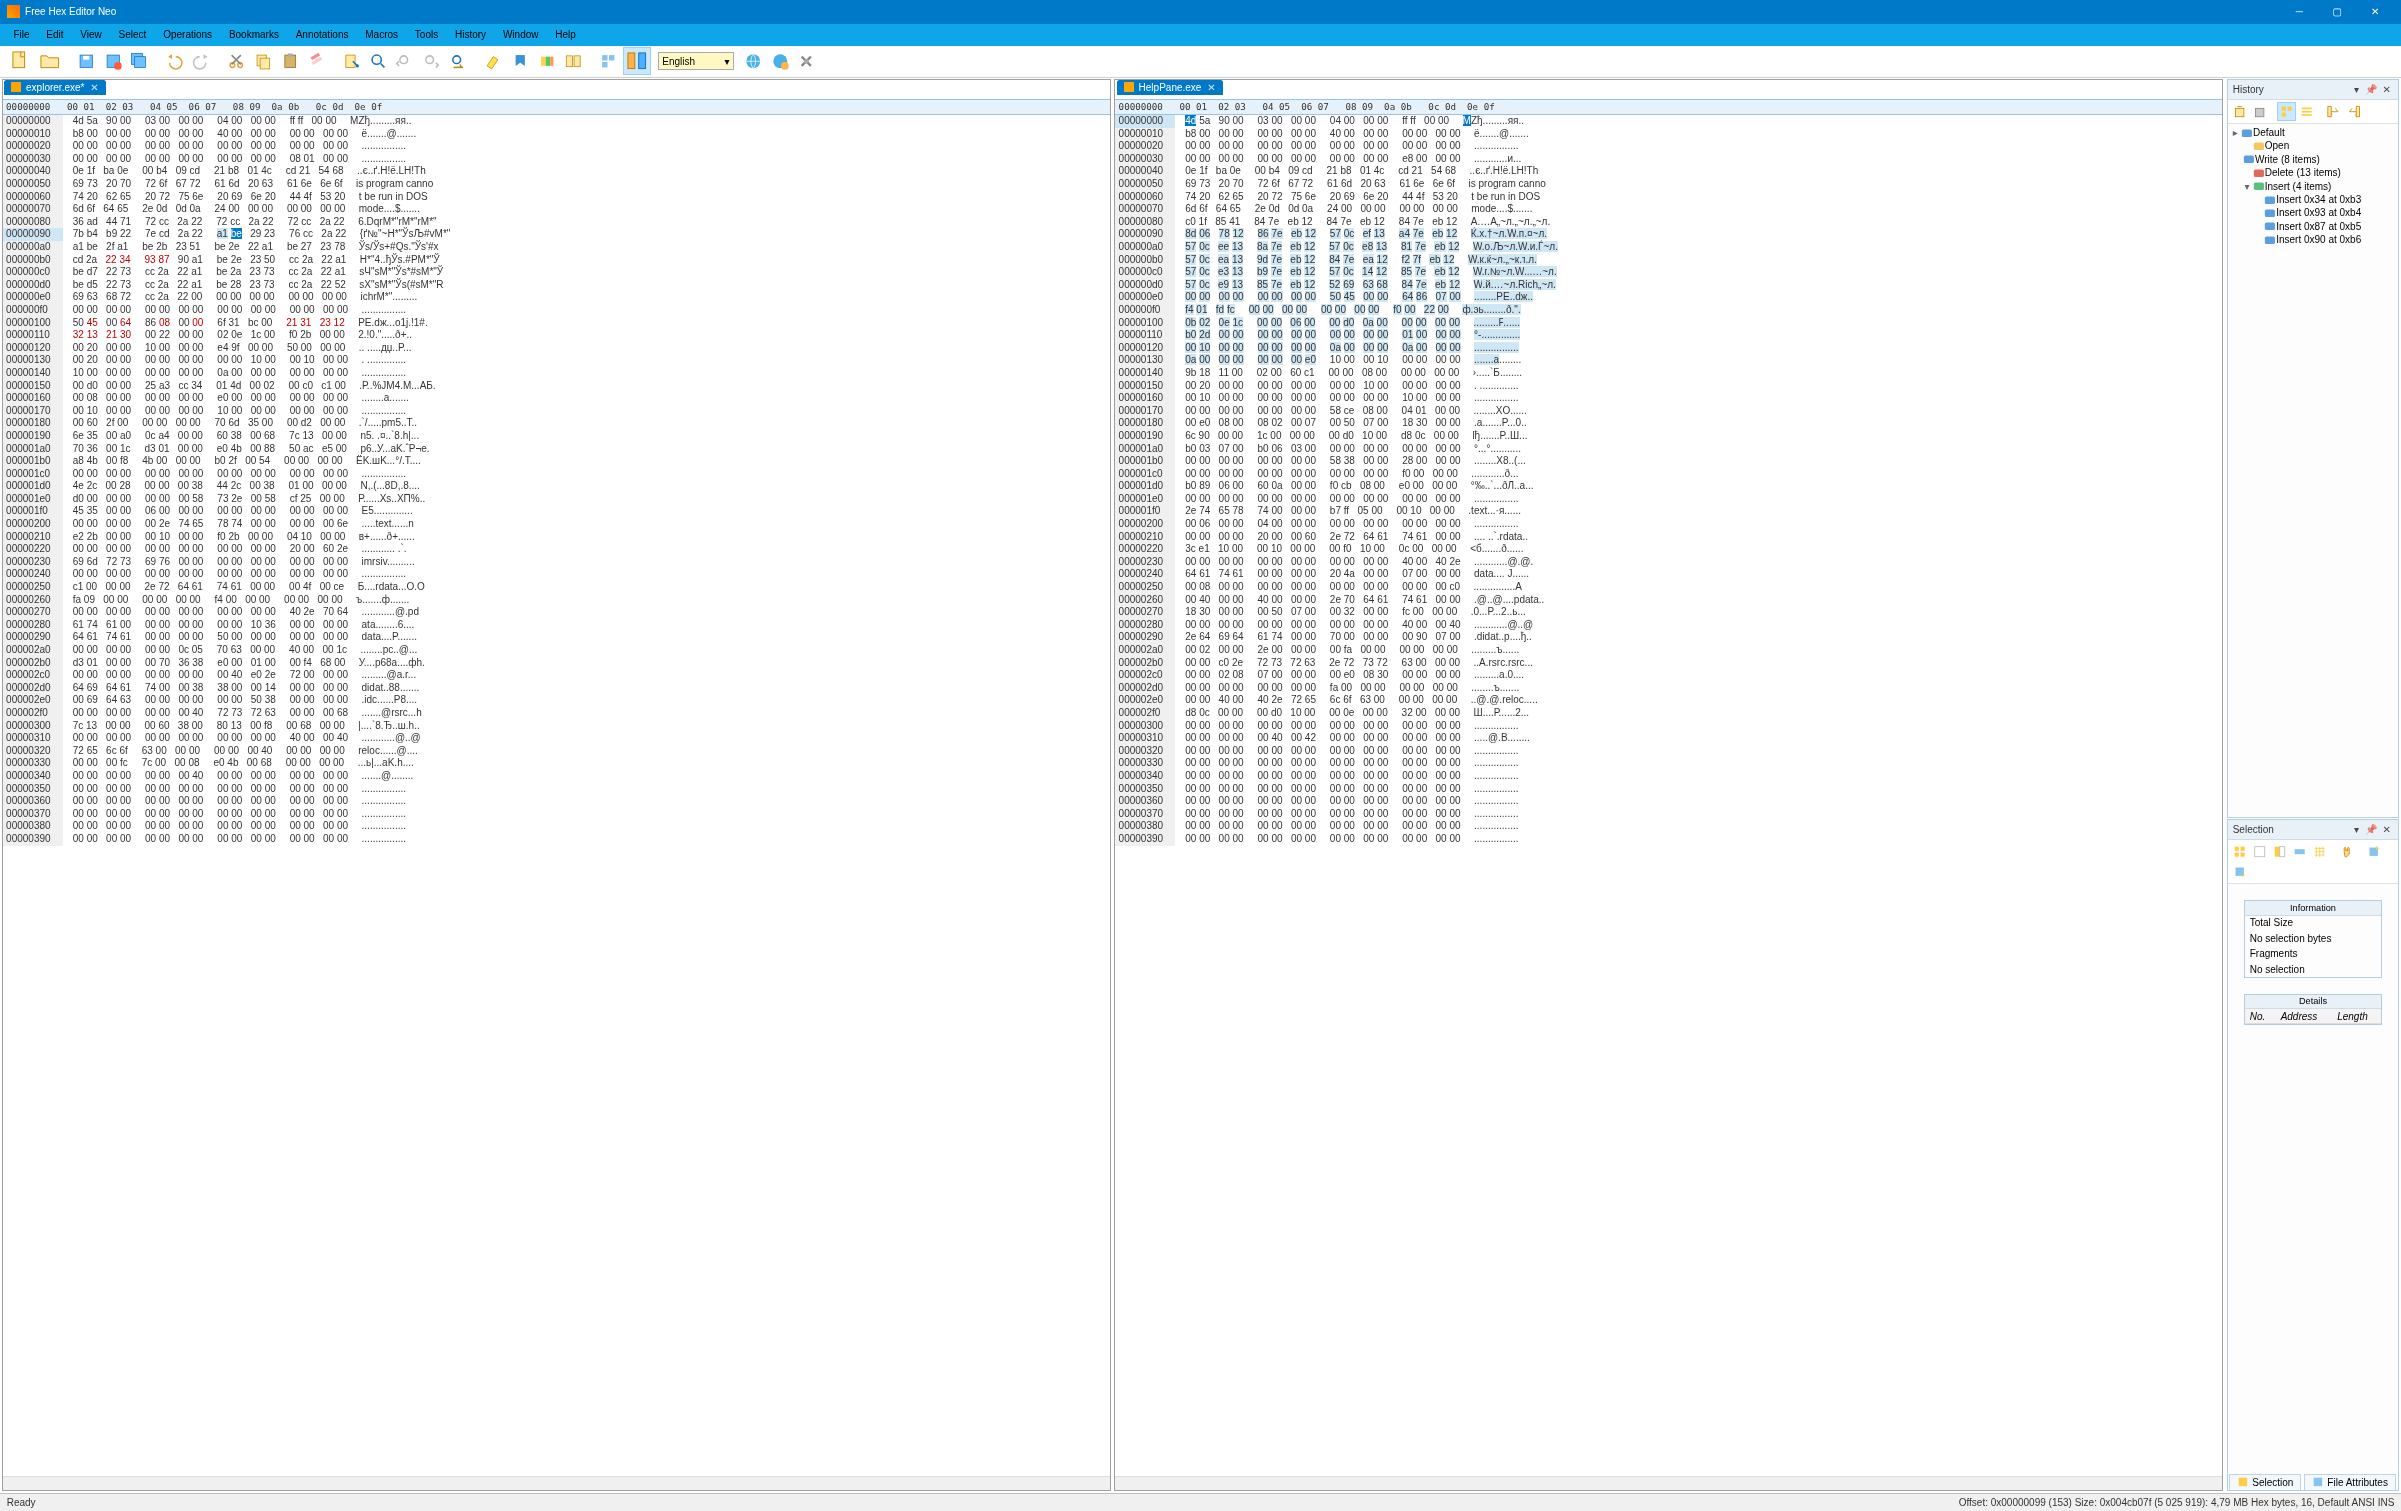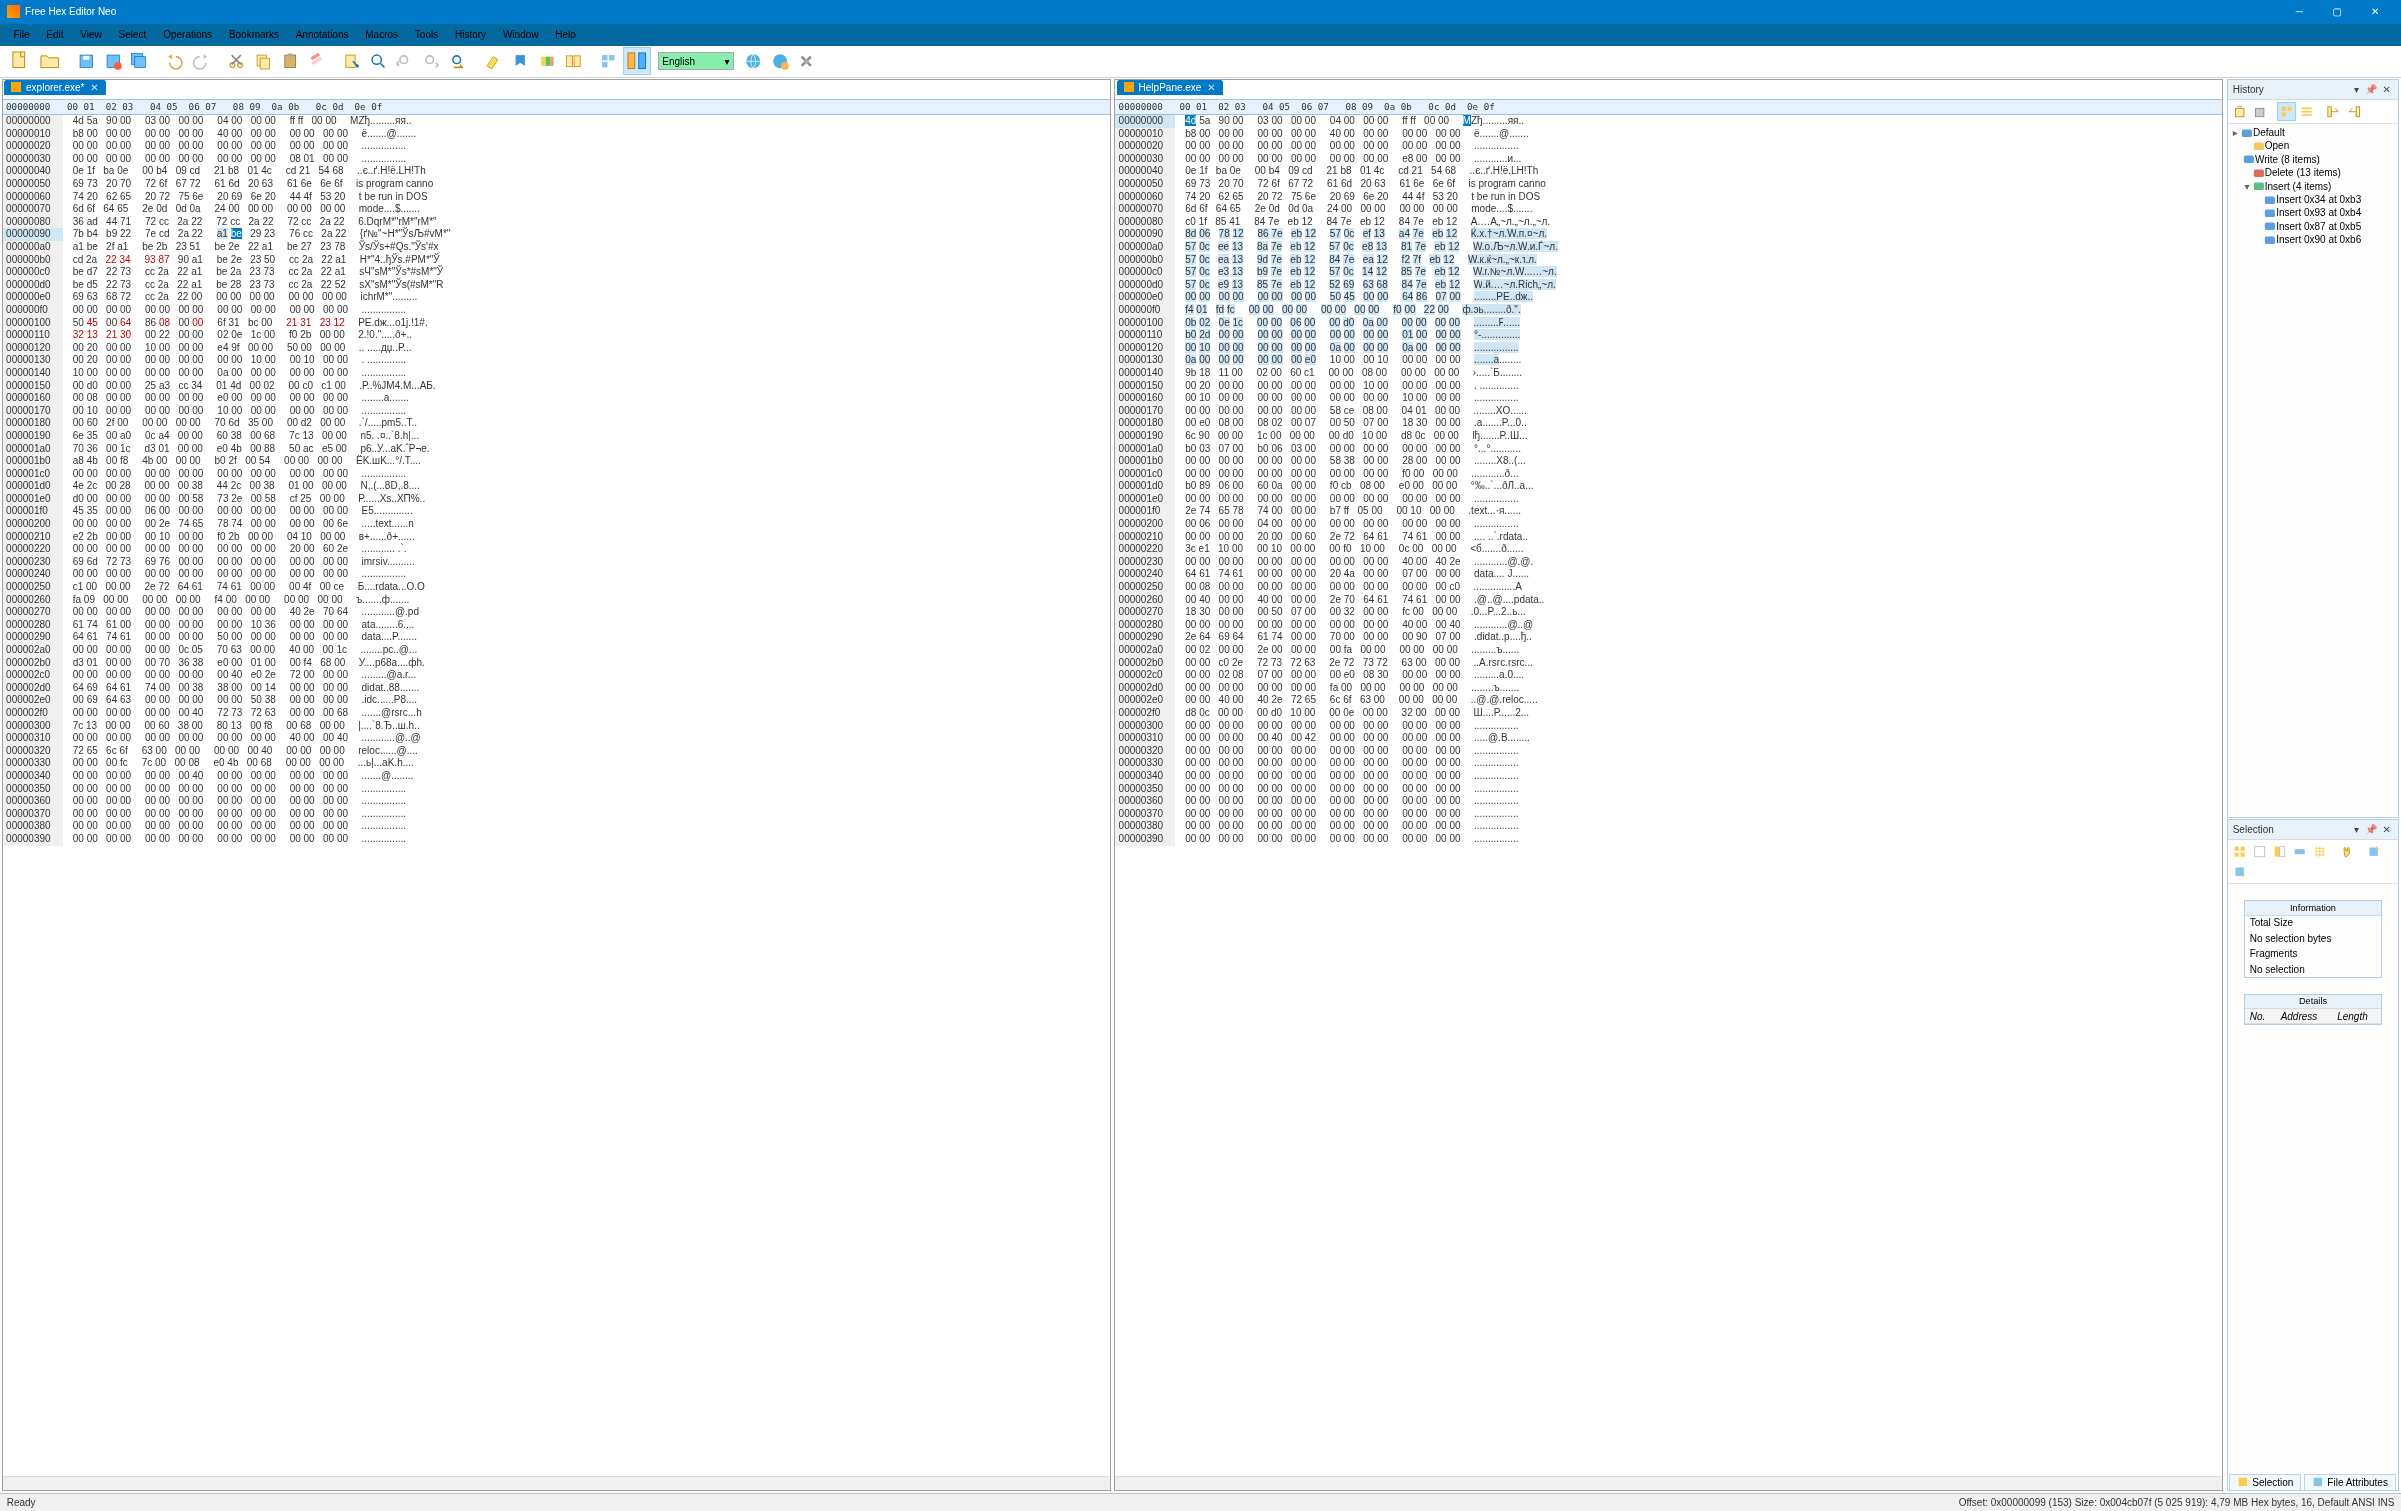--- a/index.html
+++ b/index.html
@@ -9,7 +9,7 @@
 .titlebar .icon { width: 13.4px; height: 13.4px; margin-right: 5px; background: linear-gradient(45deg,#ffa500,#ff6a00); }
 .titlebar .spacer { flex: 1; }
 .titlebar .winbtn { width: 38px; height: 23.5px; display:flex;align-items:center;justify-content:center; color:#fff;}
-.menubar { background: #0369a1; height: 22px; display: flex; align-items: center; padding: 0 5px; border-bottom: 0; }
+.menubar { background: #0ea5e9; height: 22px; display: flex; align-items: center; padding: 0 5px; border-bottom: 0; }
 .menubar .mitem { padding: 3.4px 8.4px; cursor: default; }
 .toolbar { background: #fff; height: 32px; display: flex; align-items: center; padding: 1.7px 5px; gap:1.7px; border-bottom:0.8px solid #d0d0d0;}
 .tbtn { width: 25px; height: 25px; display: flex; align-items: center; justify-content: center; border: 0.8px solid transparent; }

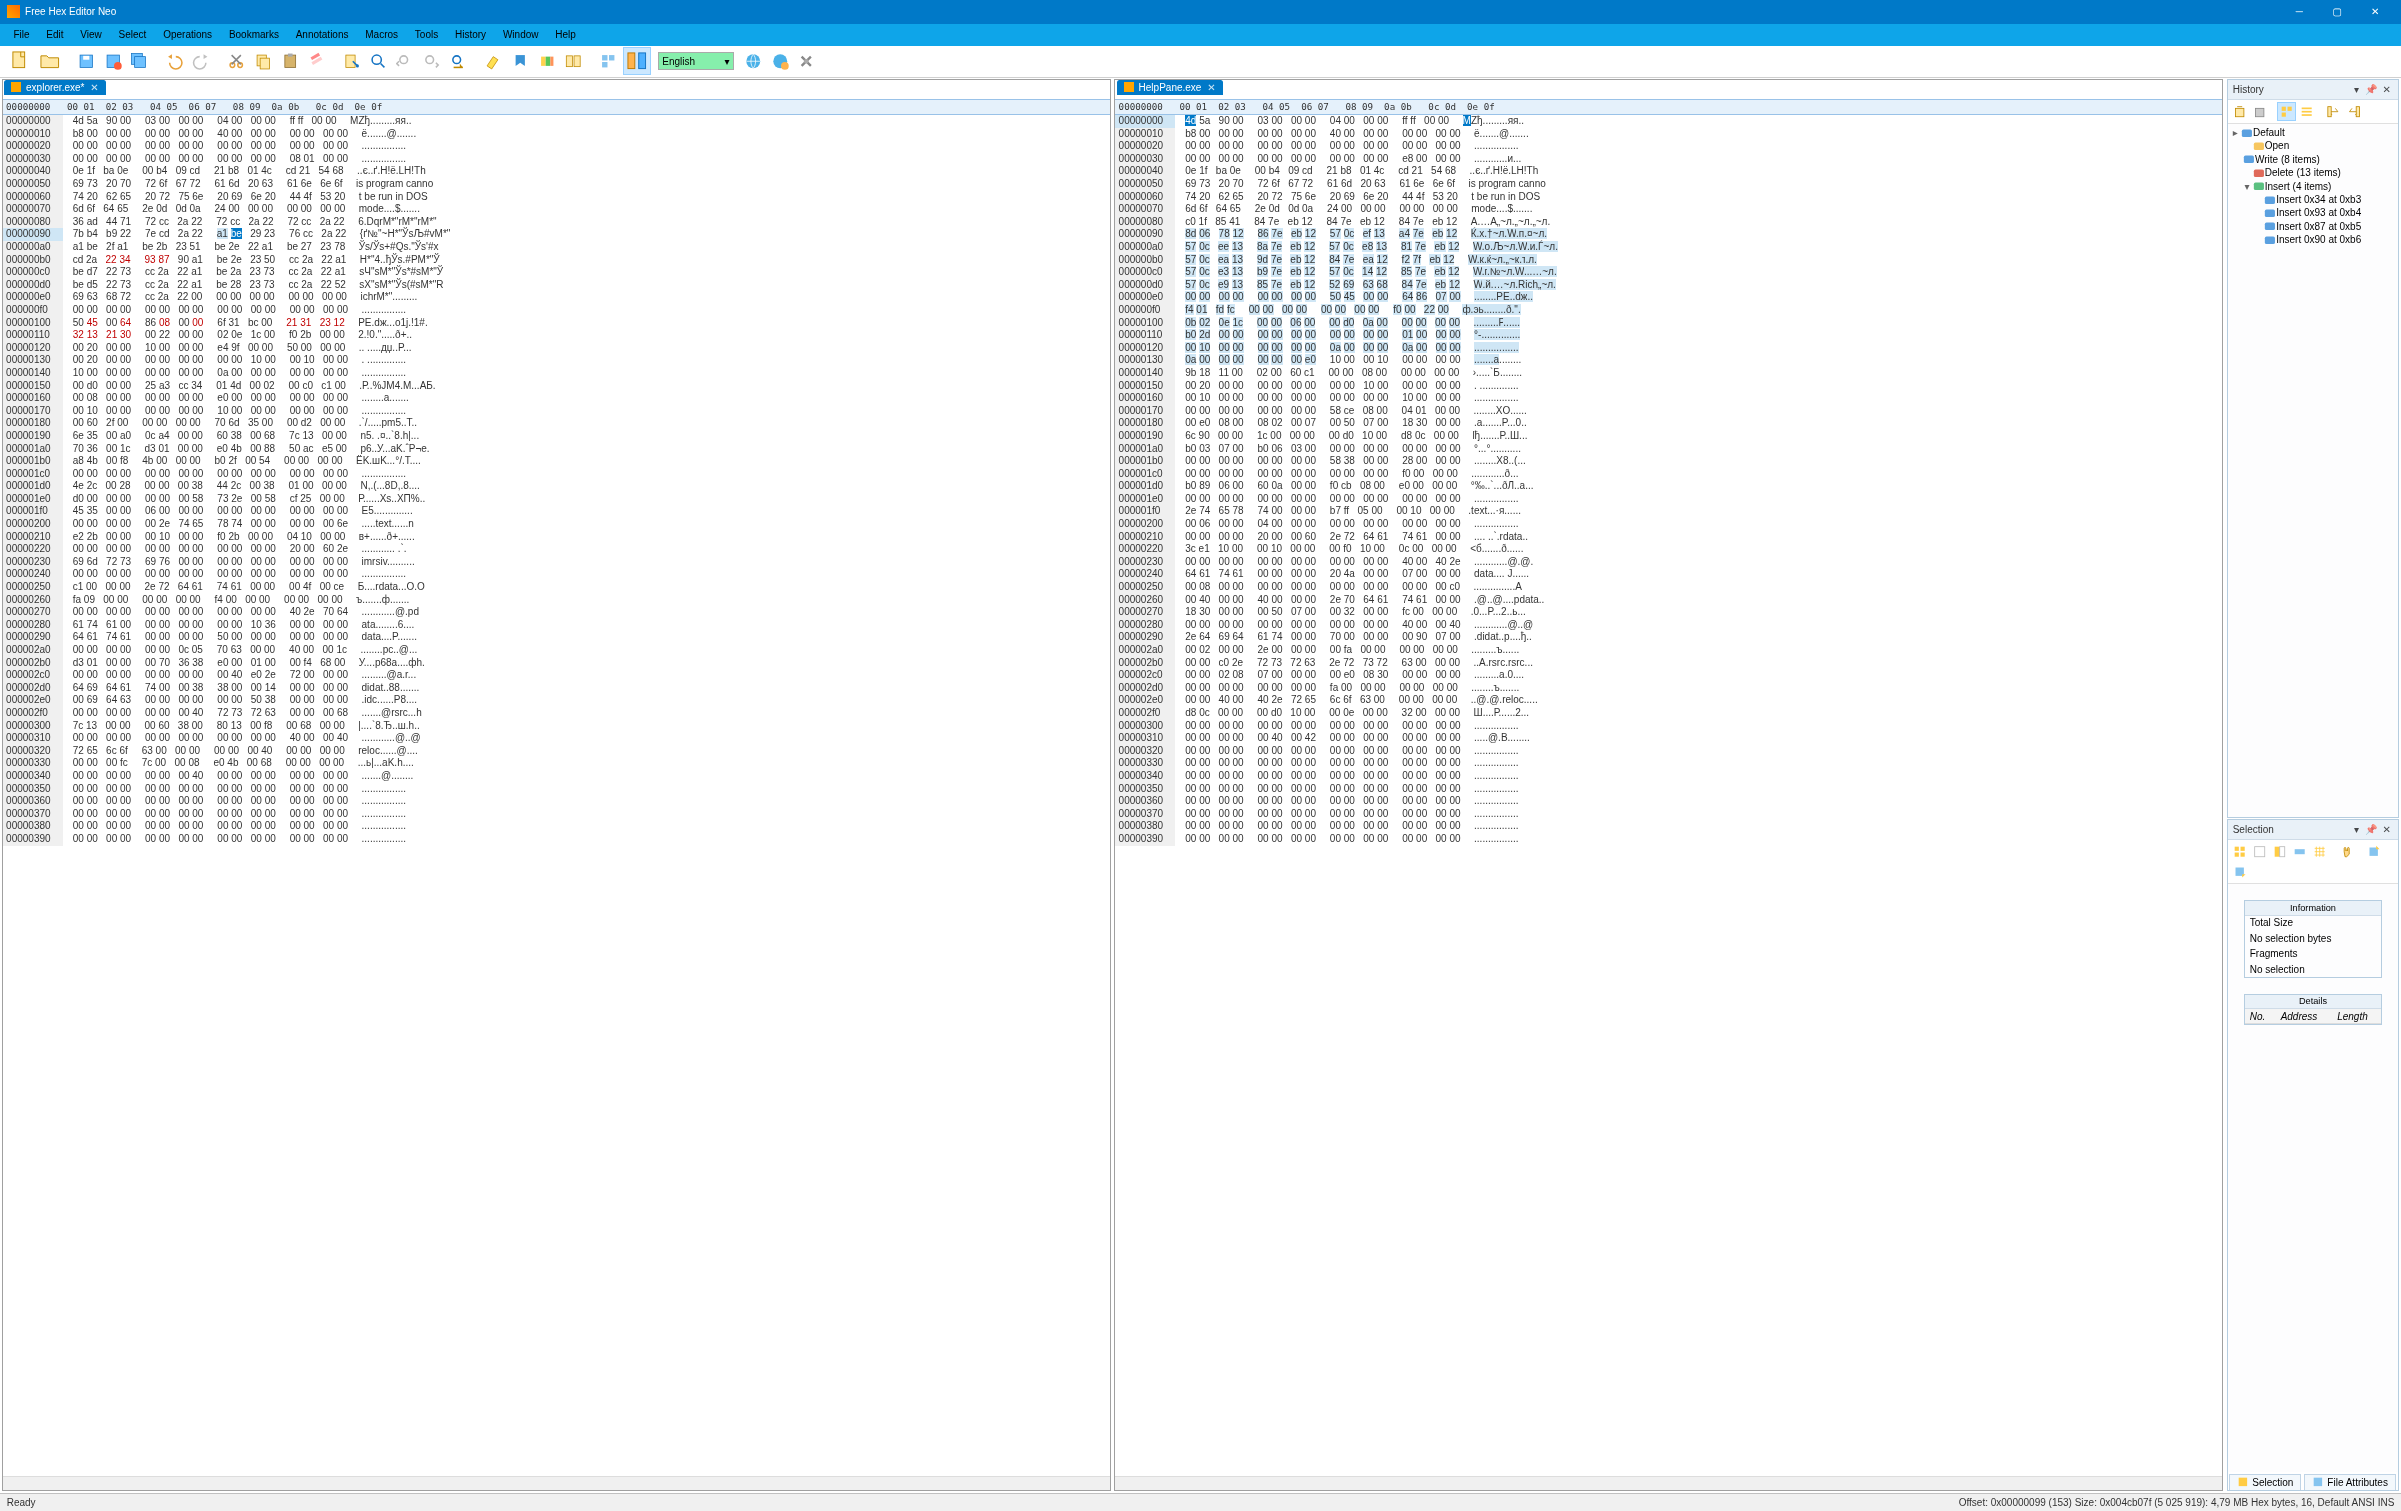--- a/index.html
+++ b/index.html
@@ -17,7 +17,7 @@
 .tbtn-lg { width:28.5px;height:28.5px;}
 .tbtn-lg svg{width:23.5px;height:23.5px;}
 .tbtn.active{background:#cce8ff;border:0.8px solid #99d1ff;}
-.langsel{margin:4px 5px;border:0.8px solid #aaa;height:18.5px;width:76px;padding:0 3.4px;display:flex;align-items:center;justify-content:space-between;background:#86efac;}
+.langsel{margin:4px 5px;border:0.8px solid #aaa;height:18.5px;width:76px;padding:0 3.4px;display:flex;align-items:center;justify-content:space-between;background:#fef9c3;}
 .content { flex: 1; display: flex; overflow:hidden;}
 .leftpane{flex:1;display:flex;gap:3.4px;padding:1.7px;overflow:hidden;}
 .hexpane{flex:1;display:flex;flex-direction:column;border:0.8px solid #a0a0a0;min-width:0;}

